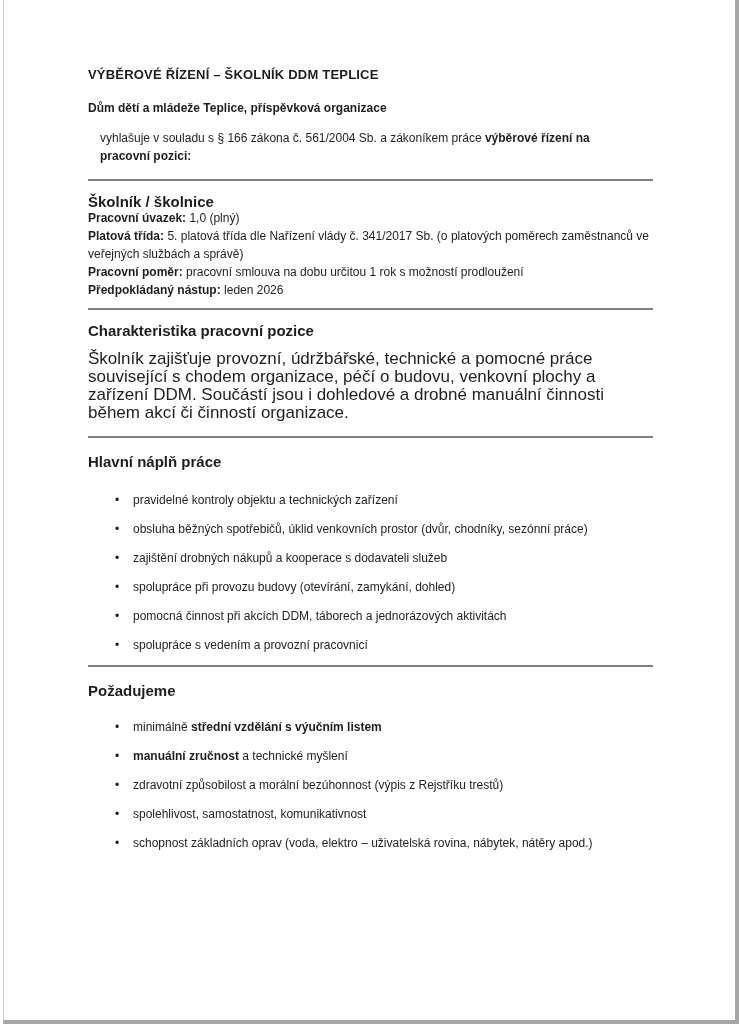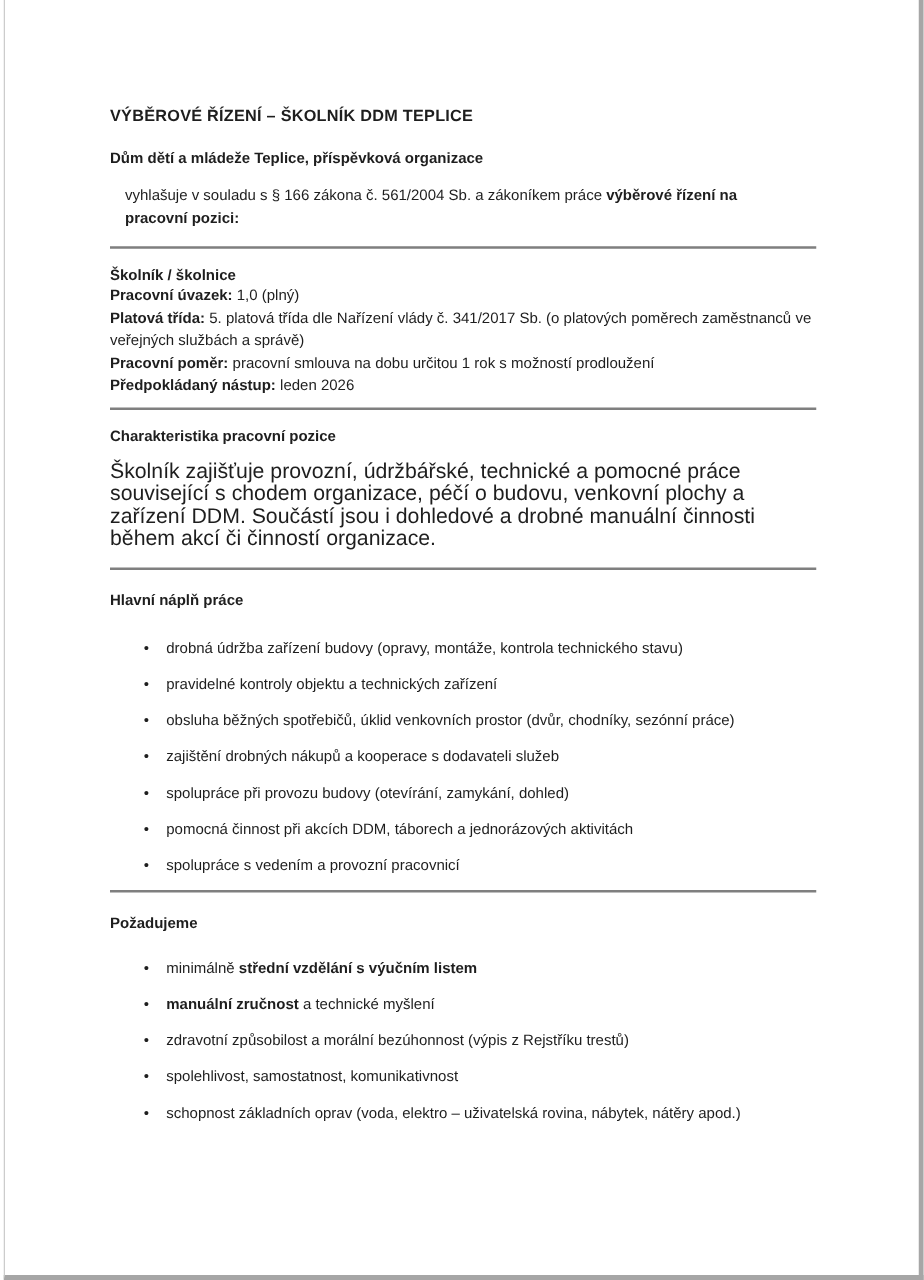--- a/index.html
+++ b/index.html
@@ -27,7 +27,7 @@
   }
   .content {
     box-sizing: border-box;
-    padding: 86px 82px 0 84px;
+    padding: 68px 82px 0 84px;
   }
   .doc-title {
     margin: 0;

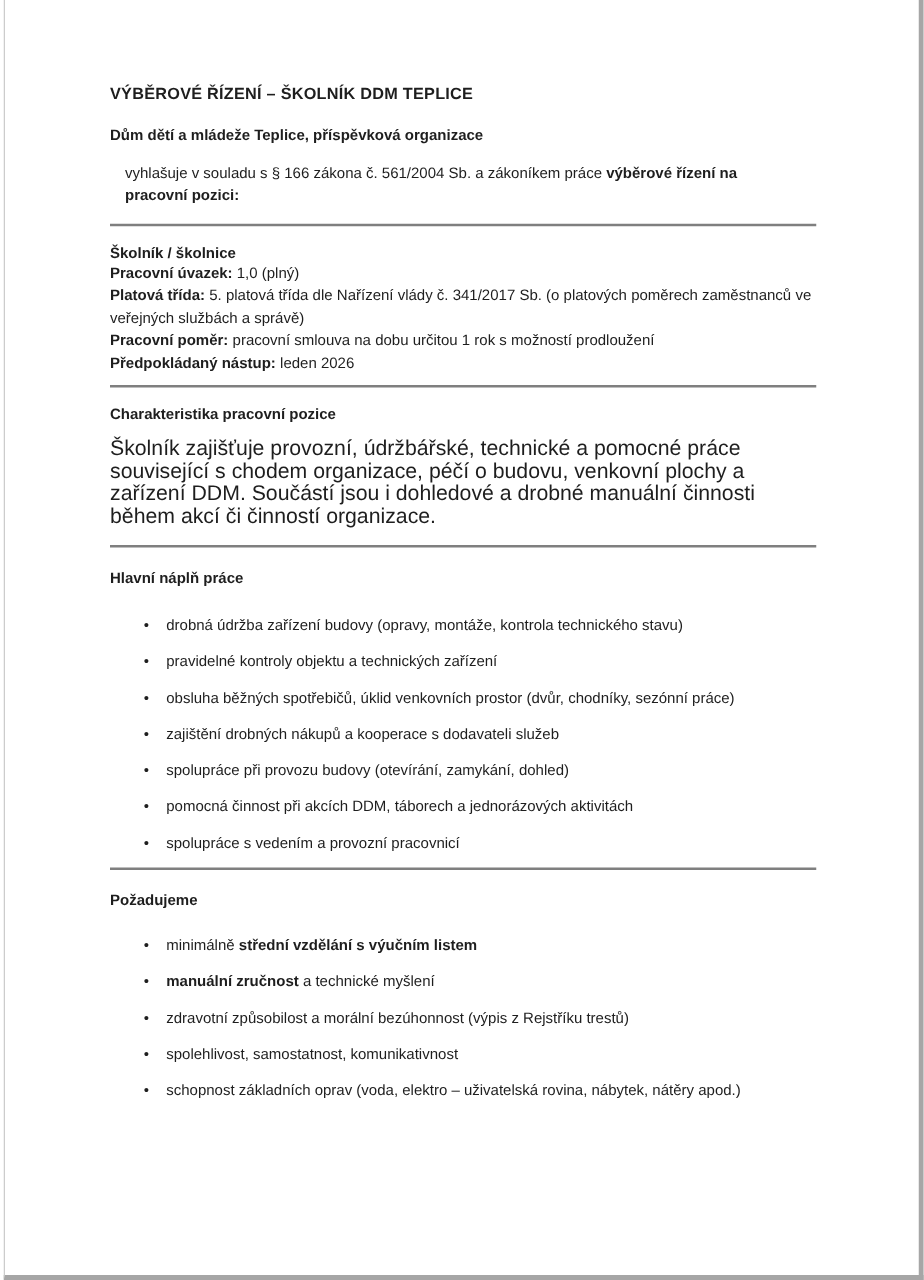--- a/index.html
+++ b/index.html
@@ -58,7 +58,7 @@
   hr.divider-after-list { margin-top: 8px; }
   h2.section-heading {
     margin: 14px 0 0 0;
-    font-size: 12px;
+    font-size: 15px;
     font-weight: 700;
     line-height: 14px;
   }

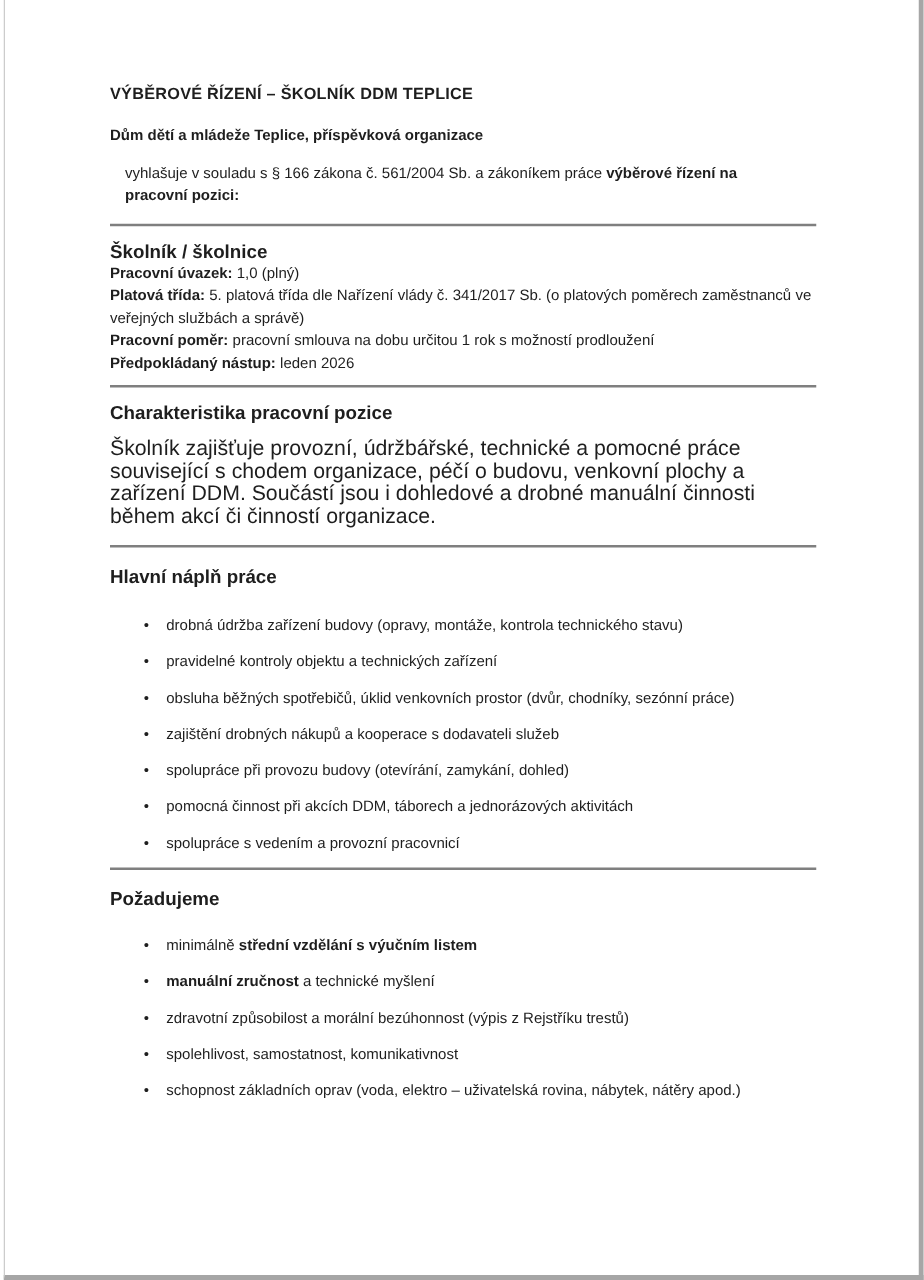--- a/index.html
+++ b/index.html
@@ -128,7 +128,6 @@
 
     <h2 class="section-heading heading-roomy">Hlavní náplň práce</h2>
     <ul class="bullet-list">
-      <li><span>drobná údržba zařízení budovy (opravy, montáže, kontrola technického stavu)</span></li>
       <li><span>pravidelné kontroly objektu a technických zařízení</span></li>
       <li><span>obsluha běžných spotřebičů, úklid venkovních prostor (dvůr, chodníky, sezónní práce)</span></li>
       <li><span>zajištění drobných nákupů a kooperace s dodavateli služeb</span></li>

